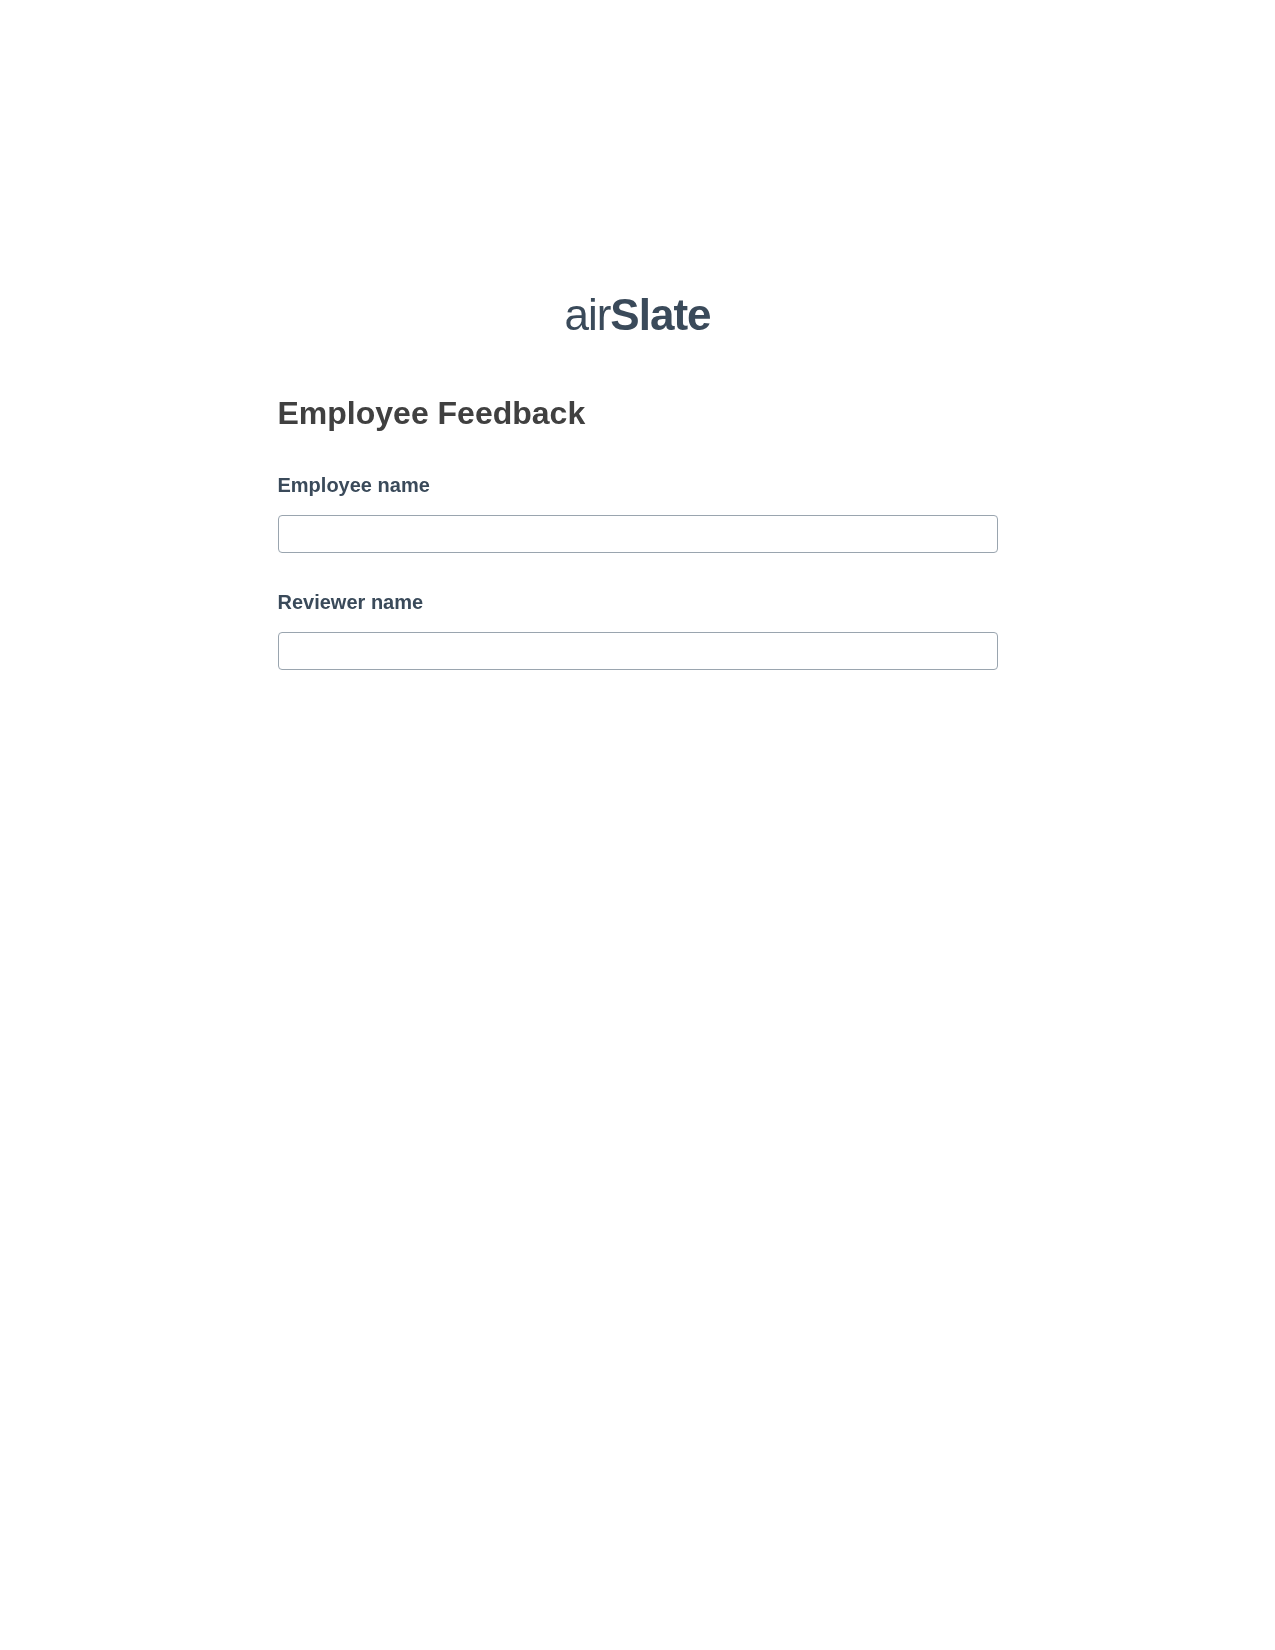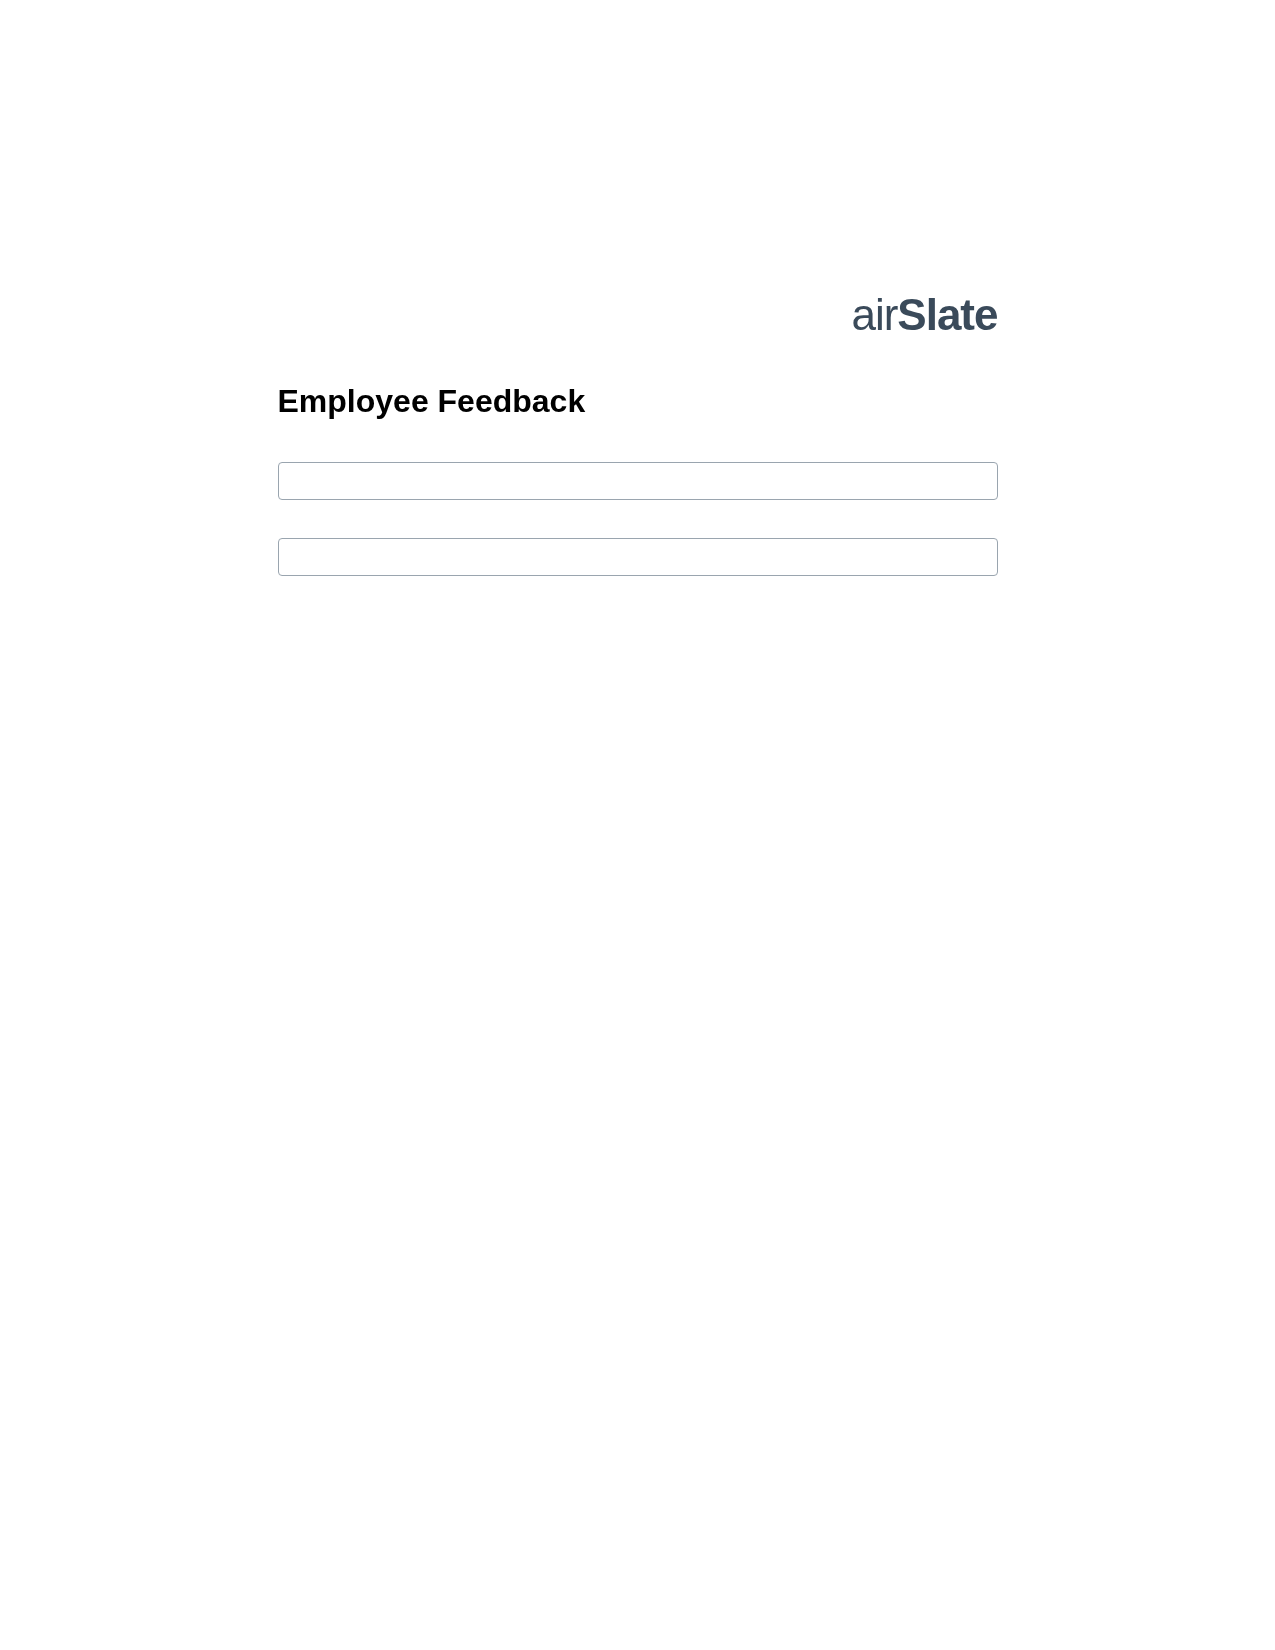--- a/index.html
+++ b/index.html
@@ -21,8 +21,8 @@
       padding-top: 290px;
     }
     .logo {
-      text-align: right;
-      margin-bottom: 43px;
+      text-align: center;
+      margin-bottom: 55px;
     }
     .logo-text {
       font-size: 44px;

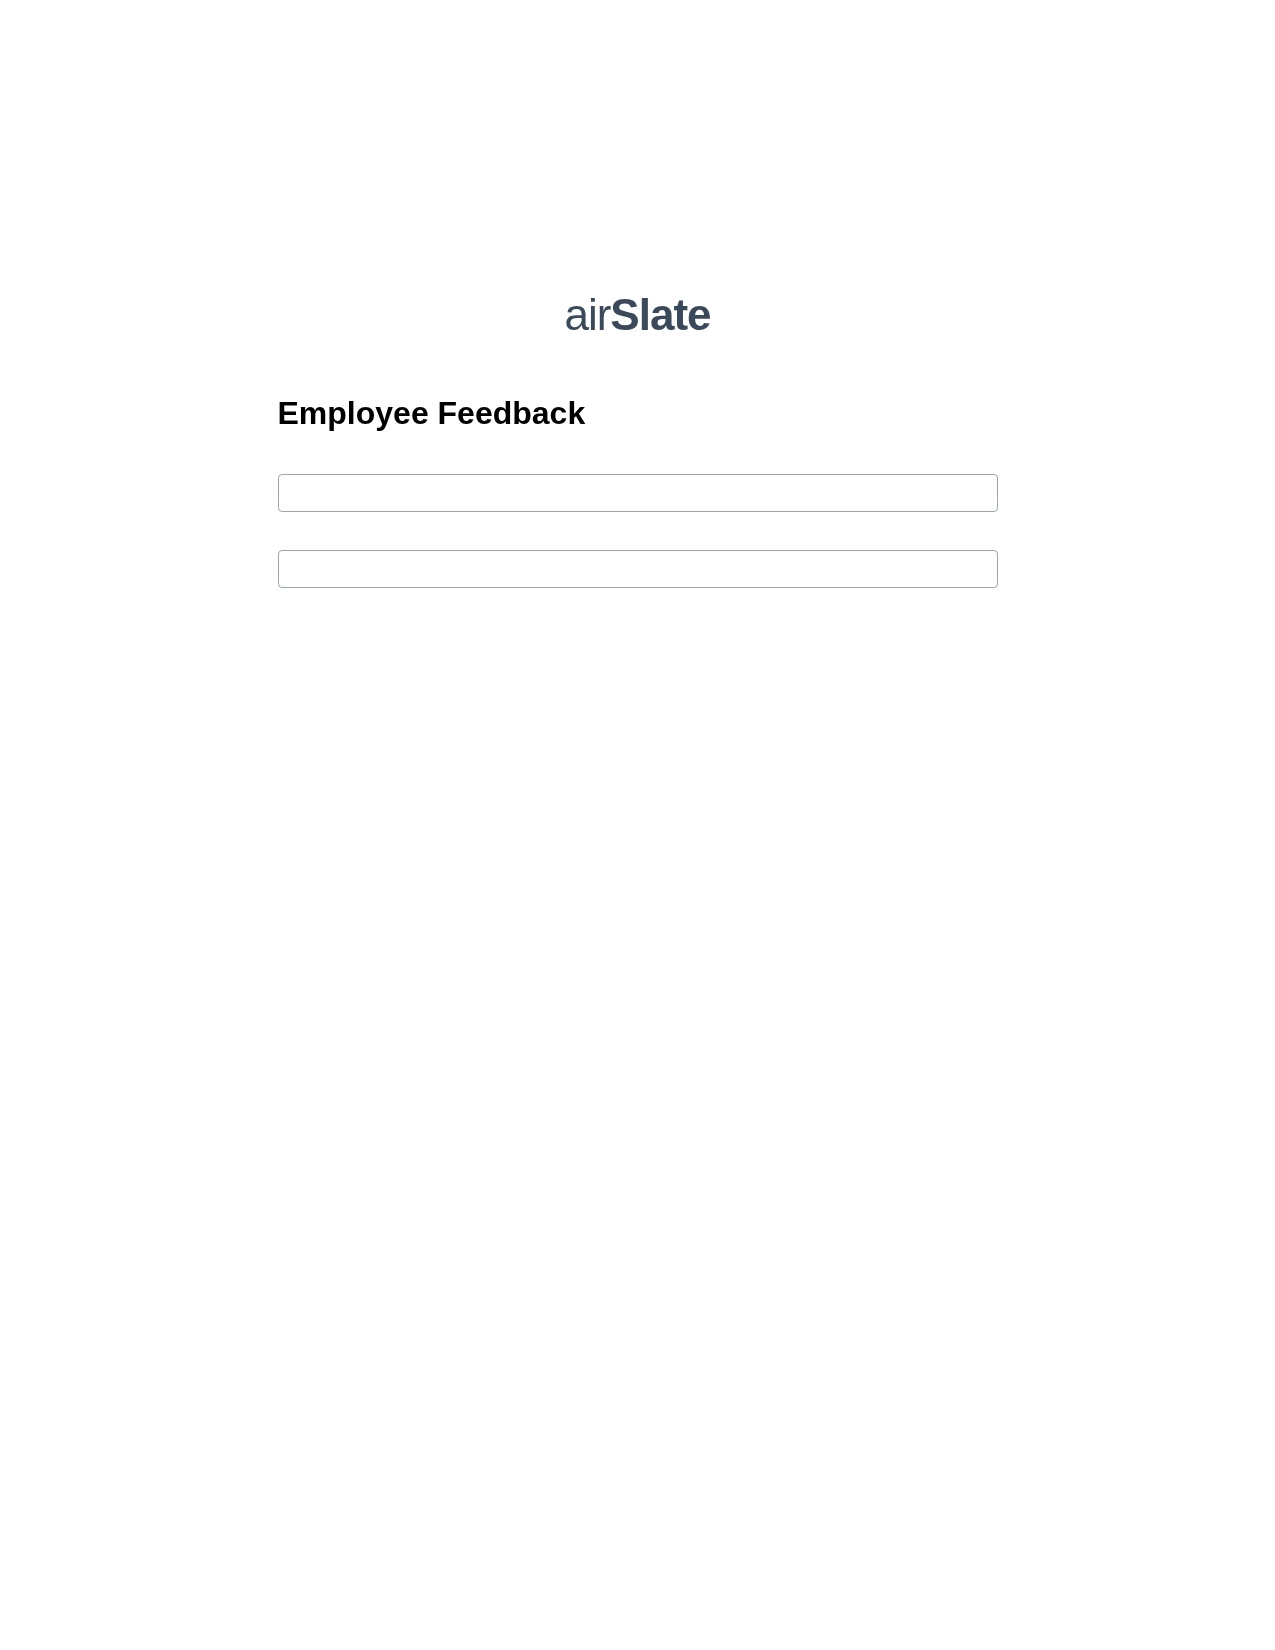--- a/index.html
+++ b/index.html
@@ -39,7 +39,7 @@
     .form-title {
       font-size: 32px;
       font-weight: 700;
-      color: #000000;
+      color: #404040;
       margin-bottom: 42px;
     }
     .form-group {

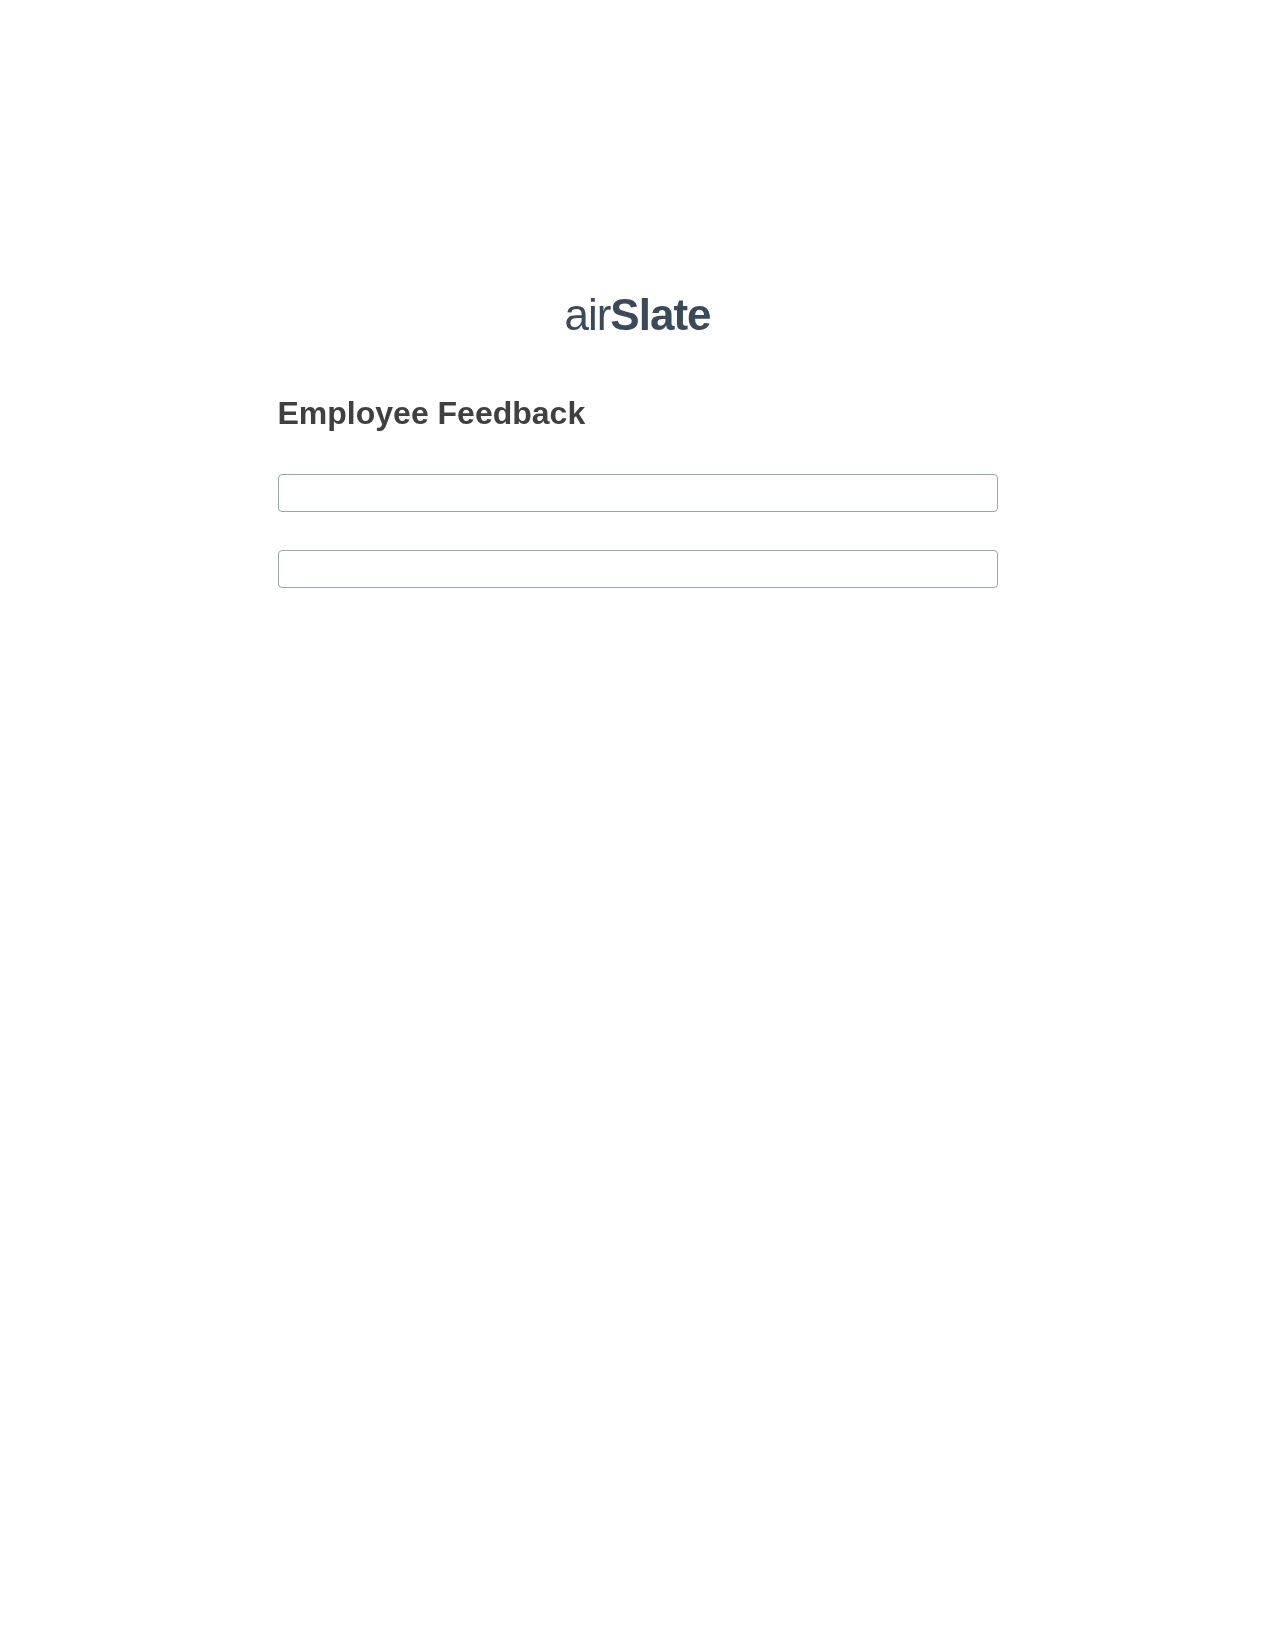--- a/index.html
+++ b/index.html
@@ -73,6 +73,7 @@
   <h1 class="form-title">Employee Feedback</h1>
 
   <div class="form-group">
+    <label class="form-label">Employee name</label>
     <input type="text" class="form-input" value="" style="">
   </div>
 

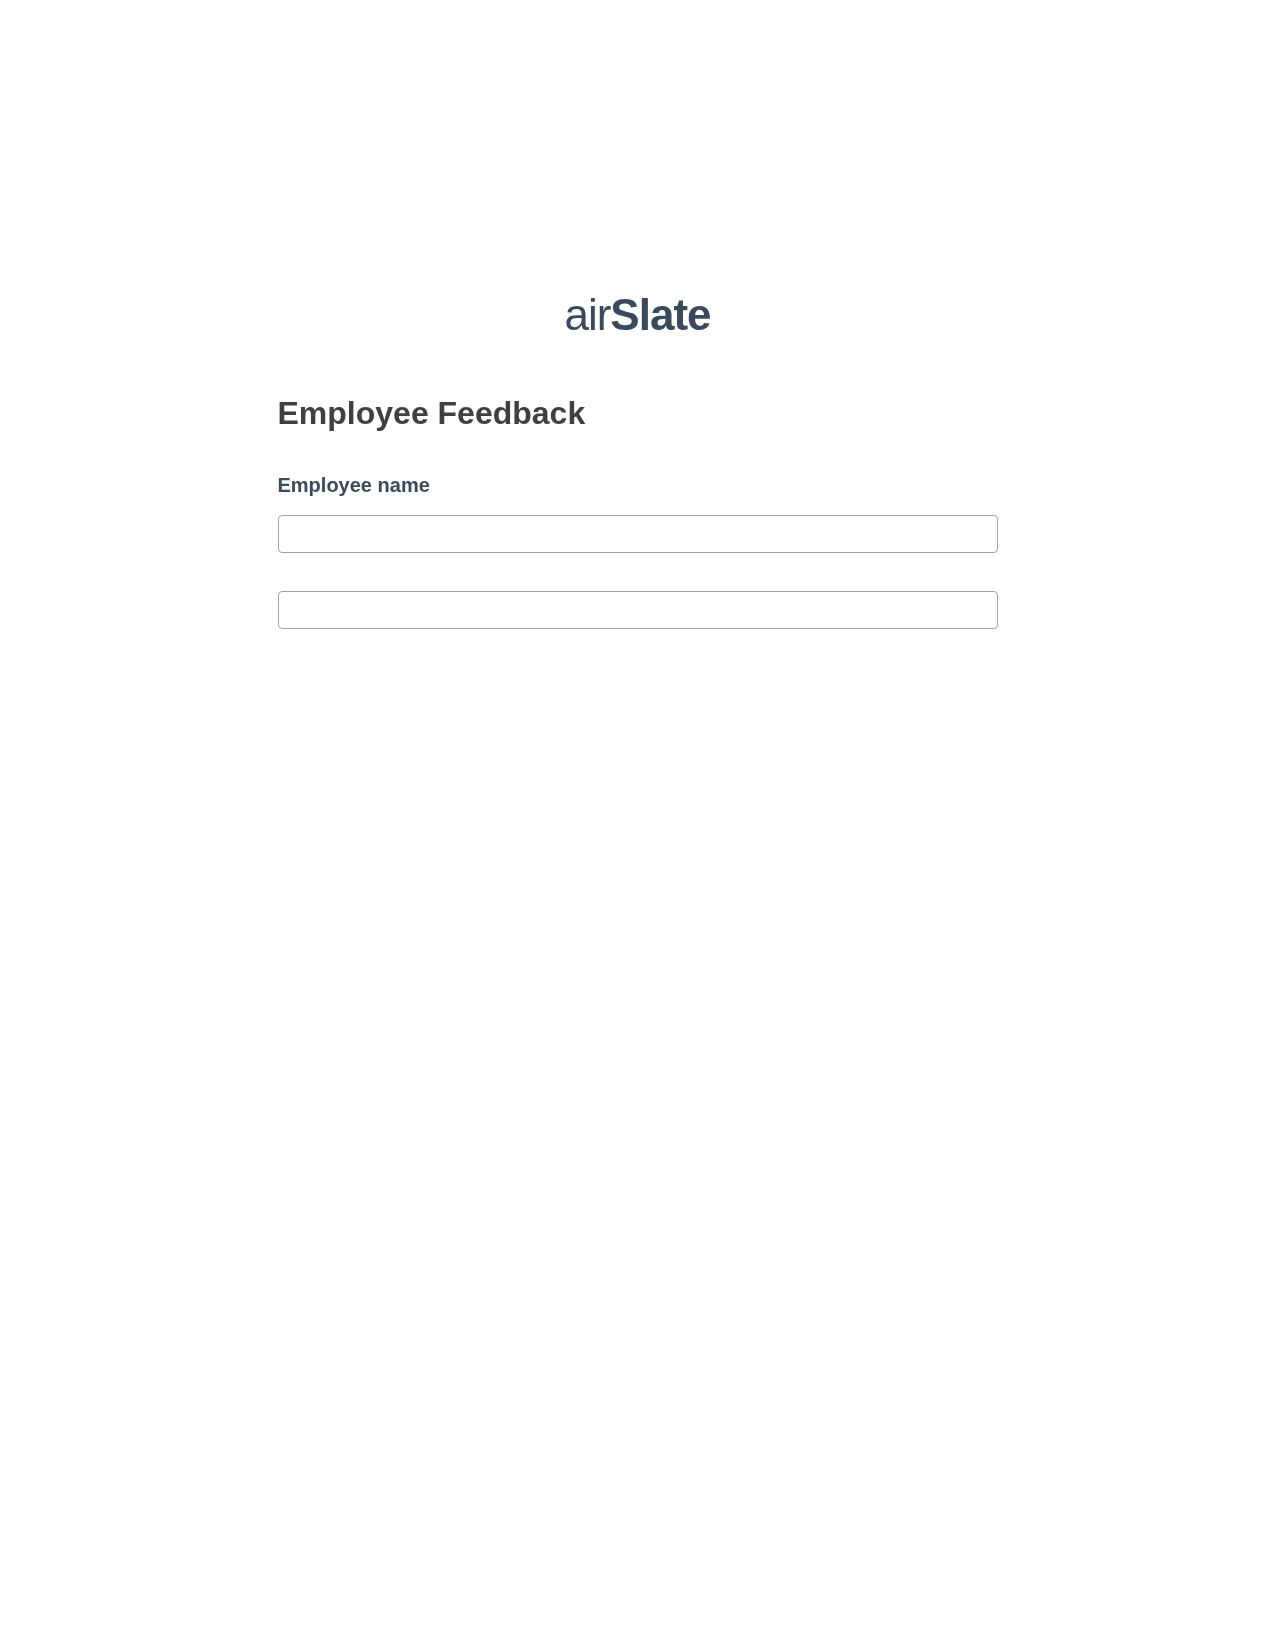--- a/index.html
+++ b/index.html
@@ -80,6 +80,7 @@
 
 
   <div class="form-group">
+    <label class="form-label">Reviewer name</label>
     <input type="text" class="form-input" value="" style="">
   </div>
 </div>

